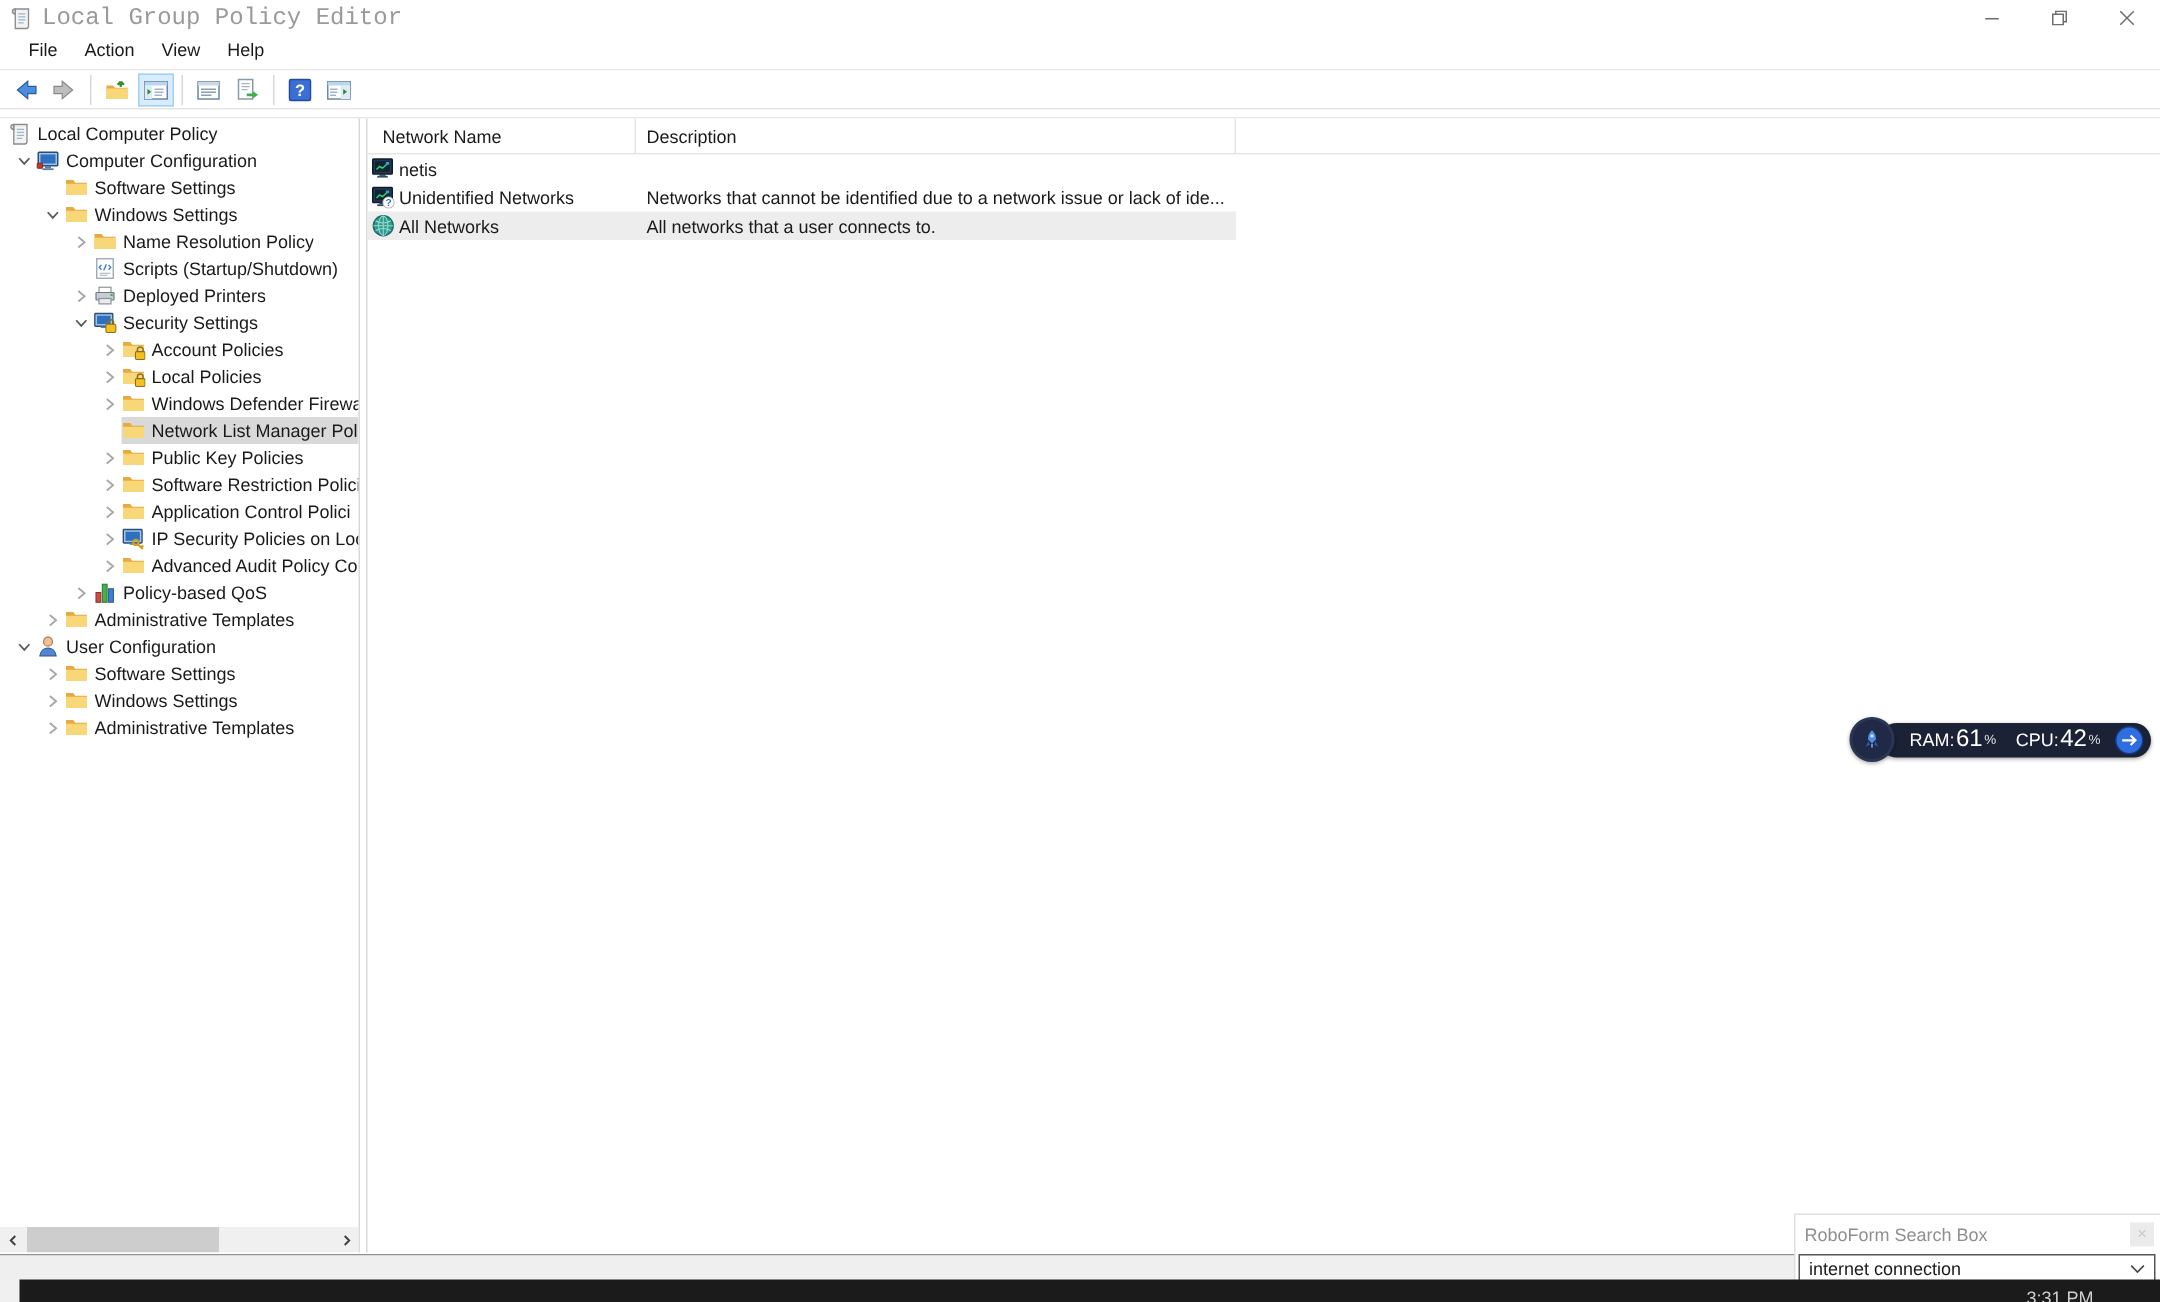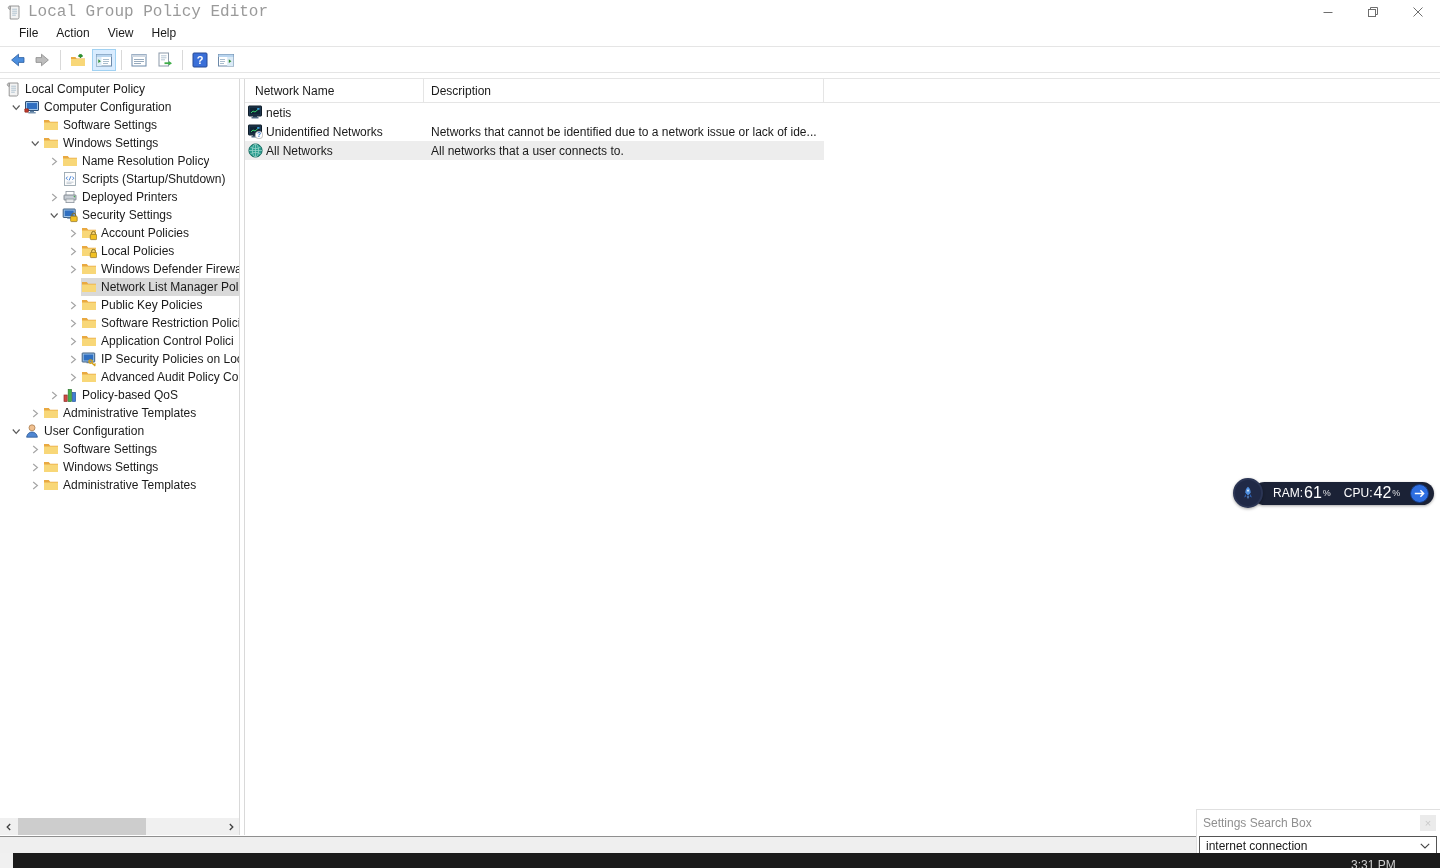--- a/index.html
+++ b/index.html
@@ -703,7 +703,7 @@
 
   <div class="roboform">
     <div class="rf-titlerow">
-      <span class="rf-title">Settings Search Box</span>
+      <span class="rf-title">RoboForm Search Box</span>
       <span class="rf-close">×</span>
     </div>
     <div class="rf-combo">

